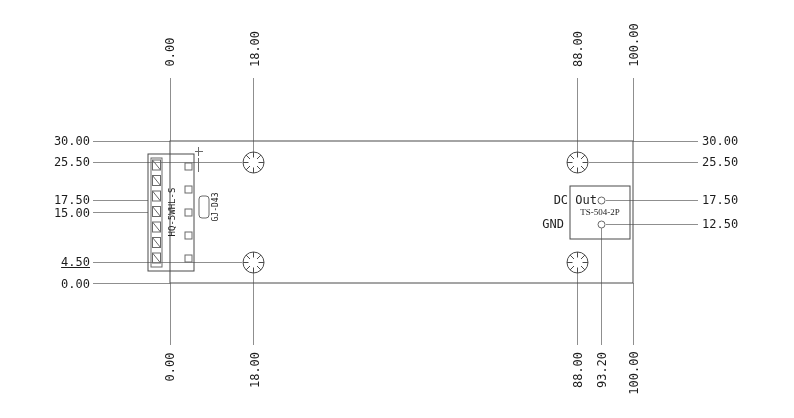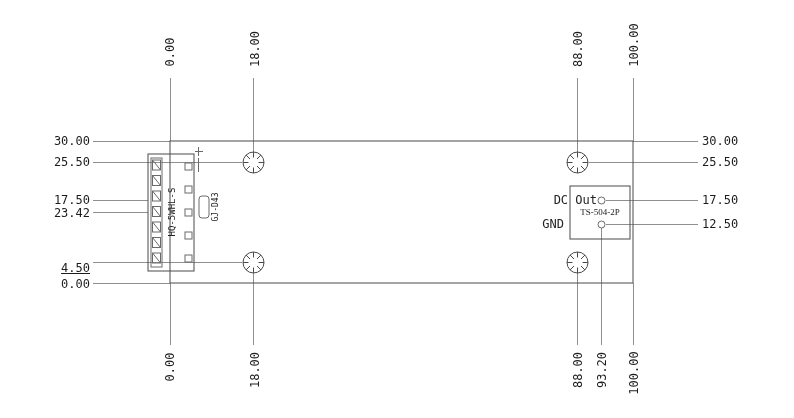--- a/index.html
+++ b/index.html
@@ -133,7 +133,7 @@
   <span class="lab rjust" style="left:90px;top:141px;">30.00</span>
   <span class="lab rjust" style="left:90px;top:162px;">25.50</span>
   <span class="lab rjust" style="left:90px;top:200px;">17.50</span>
-  <span class="lab rjust" style="left:90px;top:213px;">23.42</span>
+  <span class="lab rjust" style="left:90px;top:213px;">15.00</span>
   <span class="lab rjust" style="left:90px;top:268px;text-decoration:underline;">4.50</span>
   <span class="lab rjust" style="left:90px;top:284px;">0.00</span>
 

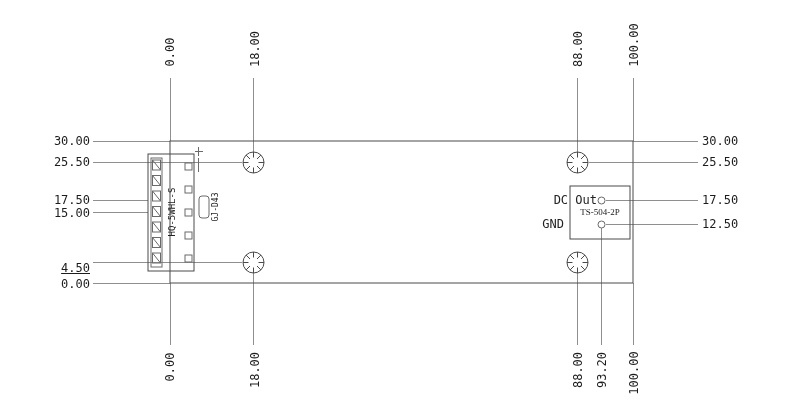--- a/index.html
+++ b/index.html
@@ -134,7 +134,7 @@
   <span class="lab rjust" style="left:90px;top:162px;">25.50</span>
   <span class="lab rjust" style="left:90px;top:200px;">17.50</span>
   <span class="lab rjust" style="left:90px;top:213px;">15.00</span>
-  <span class="lab rjust" style="left:90px;top:268px;text-decoration:underline;">4.50</span>
+  <span class="lab rjust" style="left:90px;top:262px;text-decoration:underline;">4.50</span>
   <span class="lab rjust" style="left:90px;top:284px;">0.00</span>
 
   <span class="lab ljust" style="left:702px;top:141px;">30.00</span>

